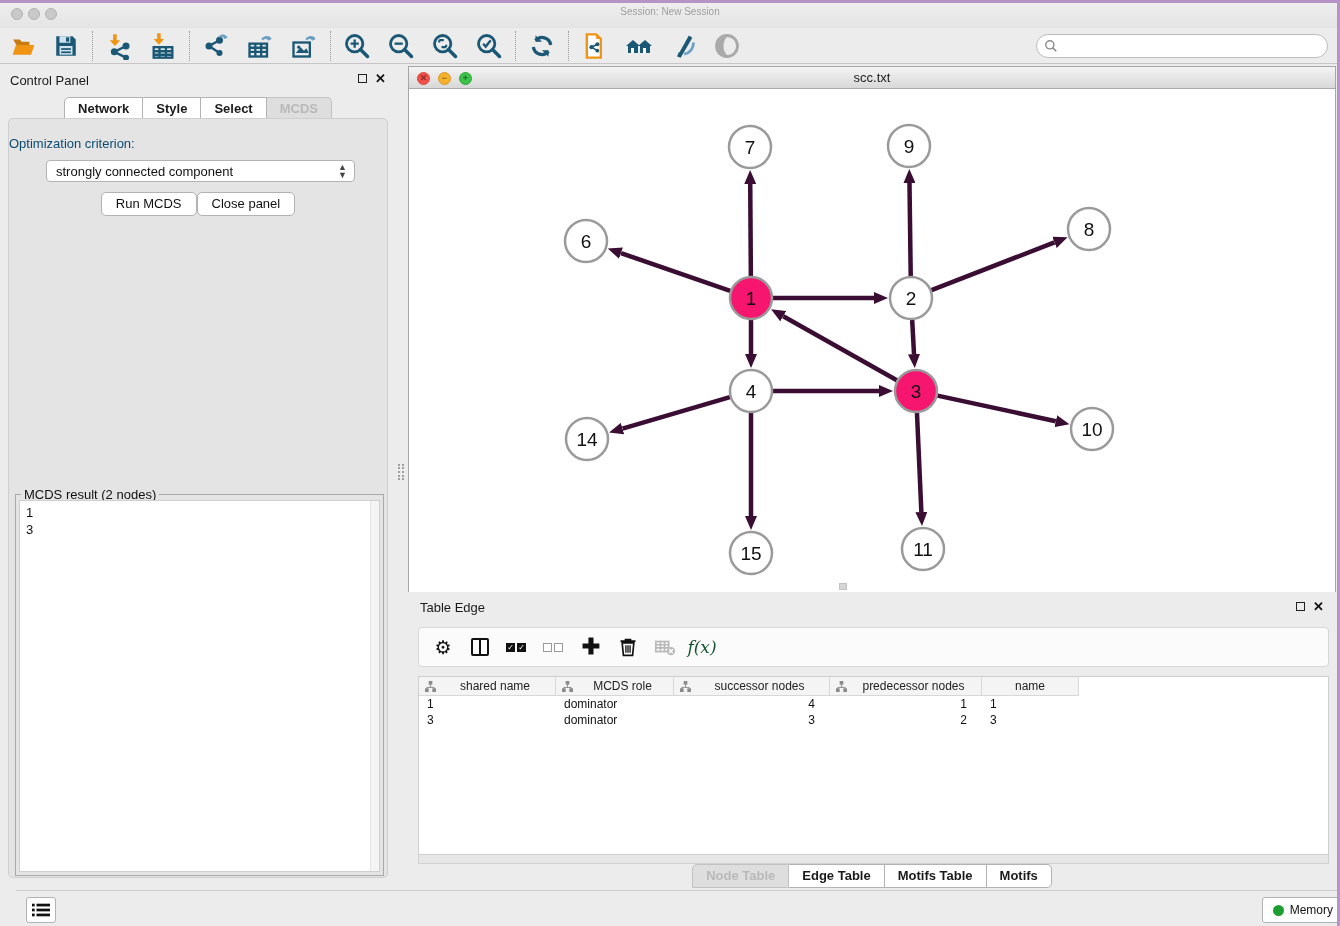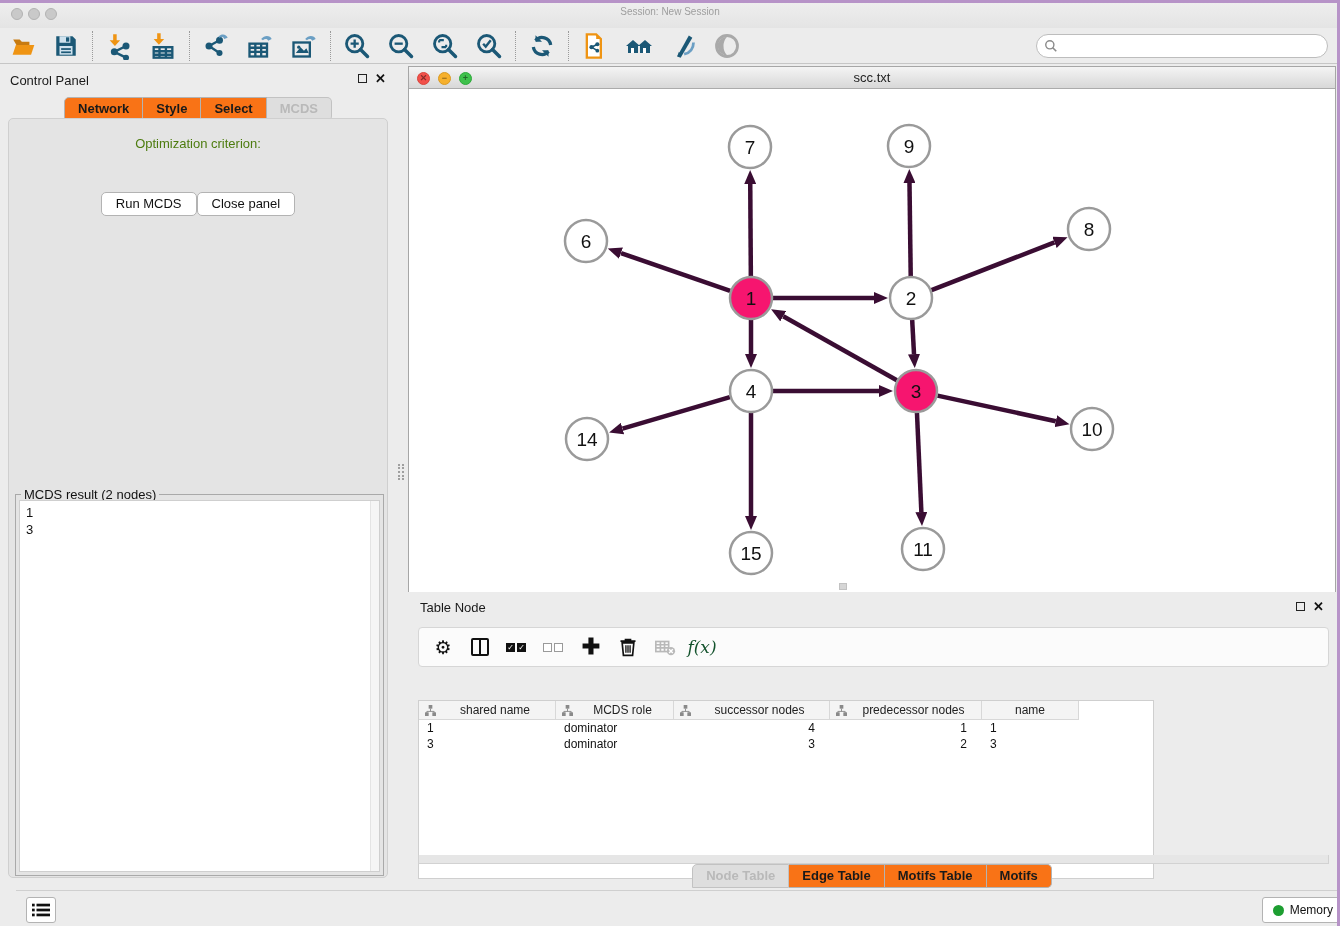--- a/index.html
+++ b/index.html
@@ -31,7 +31,7 @@
   .float-box { width:9px; height:9px; border:1.6px solid #222; display:inline-block; }
   .close-x { font-size:13px; font-weight:bold; color:#111; line-height:11px; }
   .cp-tabs { position:absolute; top:31px; left:0; width:100%; display:flex; justify-content:center; }
-  .tab { border:1px solid #b3b3b3; border-left:none; background:#f97316; font-size:13px; font-weight:bold; color:#1a1a1a; padding:3px 13px 4px; }
+  .tab { border:1px solid #b3b3b3; border-left:none; background:#ffffff; font-size:13px; font-weight:bold; color:#1a1a1a; padding:3px 13px 4px; }
   .tab:first-child { border-left:1px solid #b3b3b3; border-radius:5px 0 0 0; }
   .tab:last-child { border-radius:0 5px 5px 0; }
   .tab.selected { background:#dedede; color:#b9b9b9; border-color:#c2c2c2; }

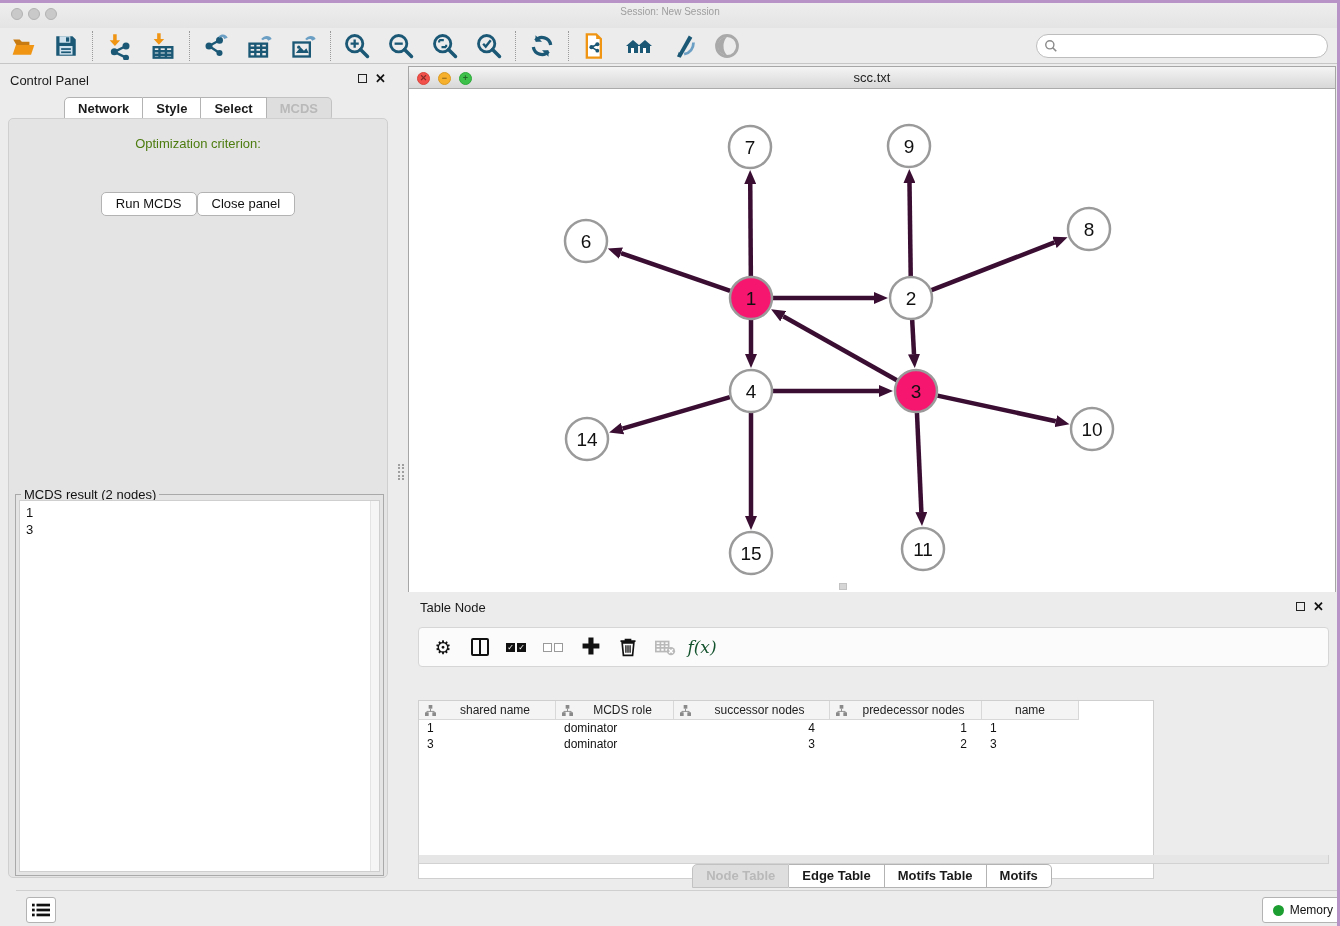--- a/index.html
+++ b/index.html
@@ -36,7 +36,7 @@
   .tab:last-child { border-radius:0 5px 5px 0; }
   .tab.selected { background:#dedede; color:#b9b9b9; border-color:#c2c2c2; }
   .cp-pane { position:absolute; left:8px; top:52px; width:380px; height:760px; background:#e4e4e4; border:1px solid #cfcfcf; border-radius:5px; }
-  .opt-label { margin-top:17px; text-align:center; font-size:13px; color:#4d7c0f; }
+  .opt-label { margin-top:17px; text-align:left; font-size:13px; color:#0c4a6e; }
   .select-wrap { position:absolute; left:37px; top:41px; width:309px; height:22px; background:#fff; border:1px solid #b3b3b3; border-radius:4px; font-size:13px; color:#111; display:flex; align-items:center; padding-left:9px; }
   .spin { position:absolute; right:7px; top:2px; display:flex; flex-direction:column; line-height:8px; font-size:9px; color:#444; }
   .btn-row { position:absolute; top:73px; left:0; width:100%; display:flex; justify-content:center; gap:0; }

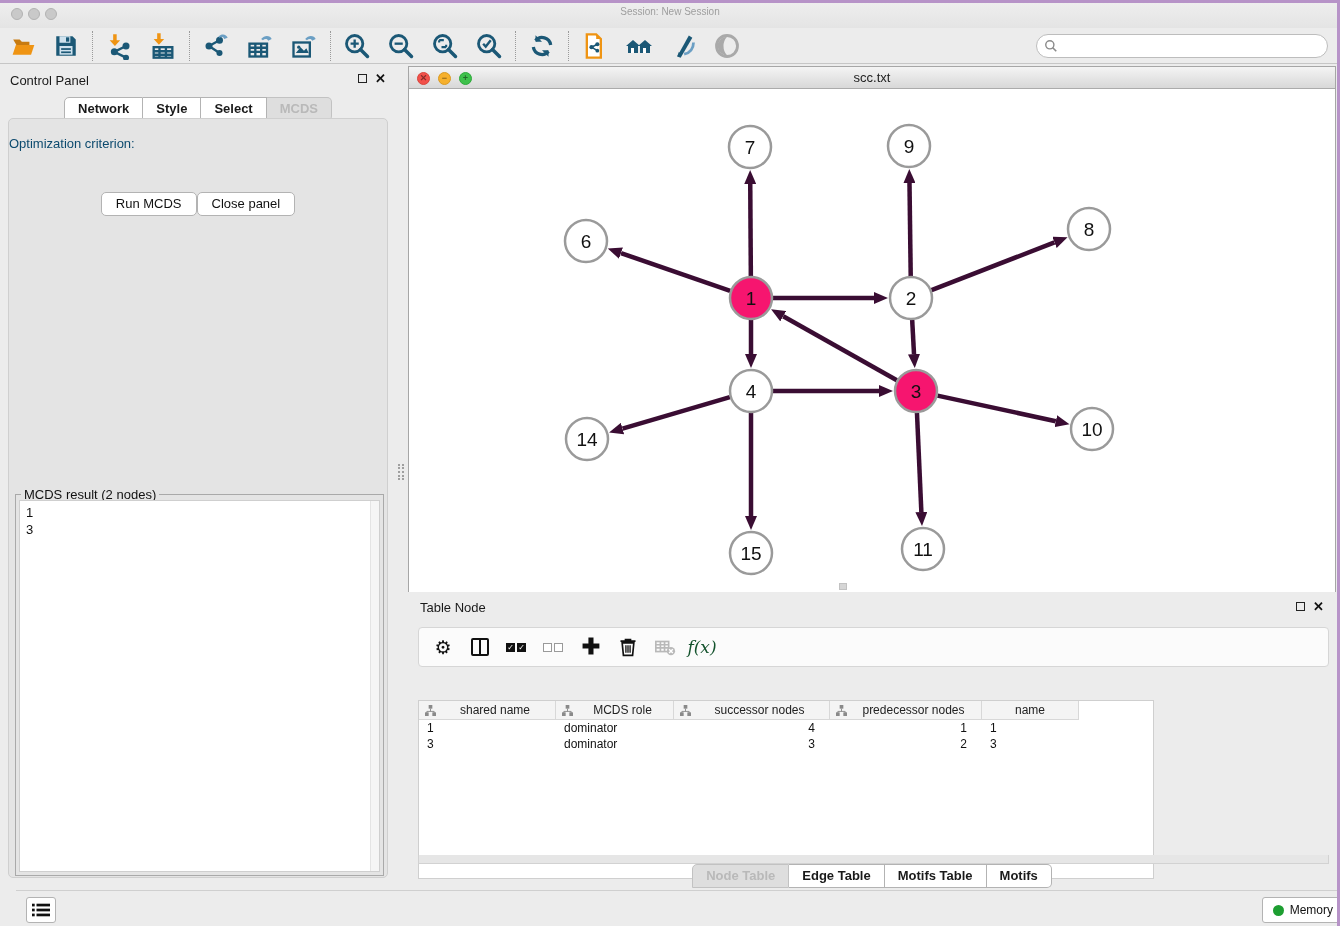--- a/index.html
+++ b/index.html
@@ -272,6 +272,13 @@
   </div>
   <div class="cp-pane">
     <div class="opt-label">Optimization criterion:</div>
+    <div class="select-wrap">
+      <span>strongly connected component</span>
+      <span class="spin">
+          <span>▲</span>
+          <span>▼</span>
+        </span>
+    </div>
     <div class="btn-row">
       <button class="push-btn">Run MCDS</button>
       <button class="push-btn">Close panel</button>

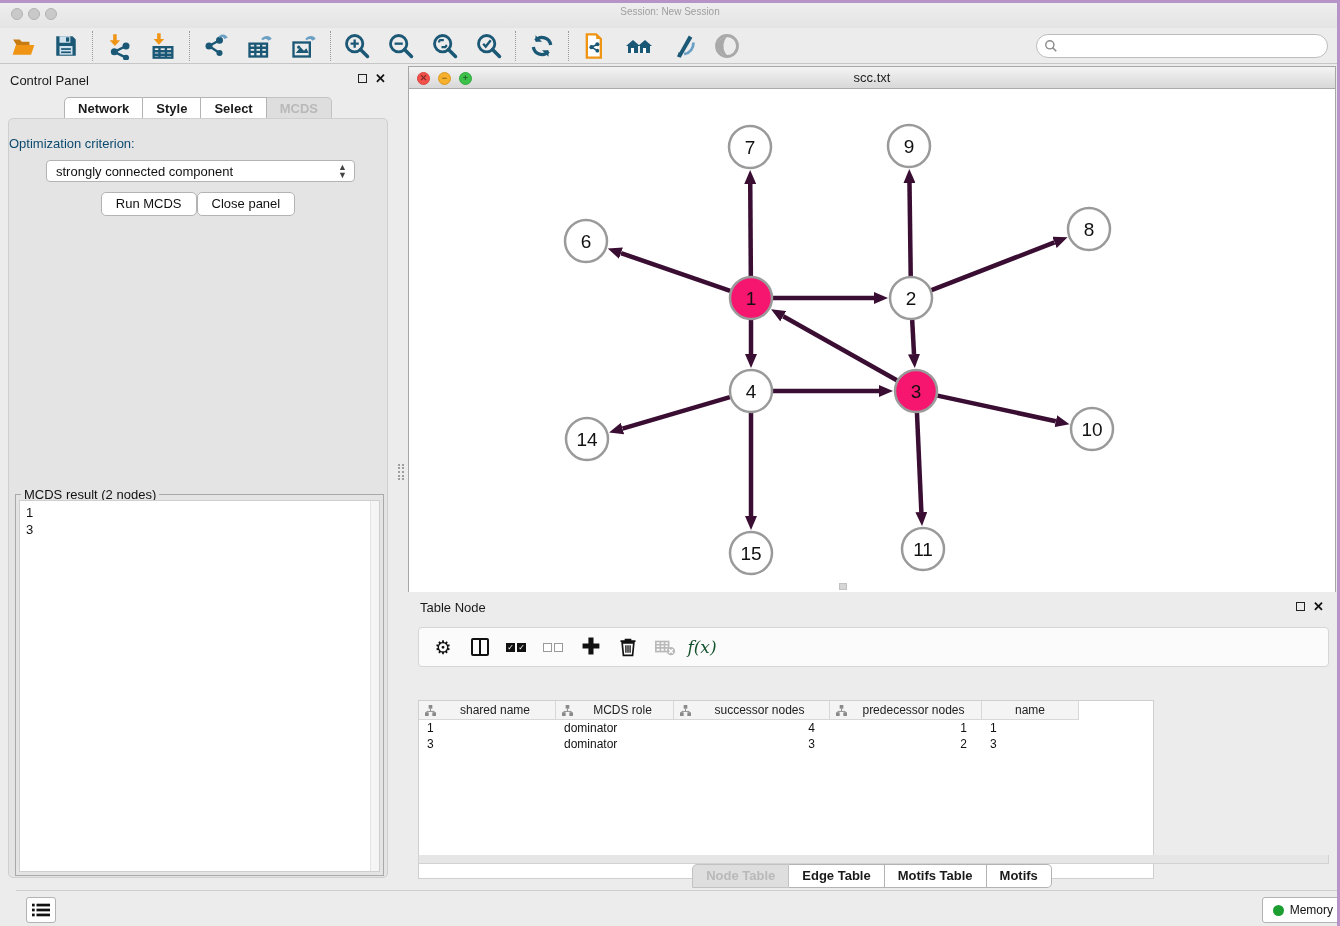--- a/index.html
+++ b/index.html
@@ -366,7 +366,7 @@
 </div>
 
 <div class="table-panel">
-  <div class="tp-title">Table Node</div>
+  <div class="tp-title">Table Edge</div>
   <div class="panel-btns tp-btns">
     <span class="float-box"></span>
     <span class="close-x">✕</span>

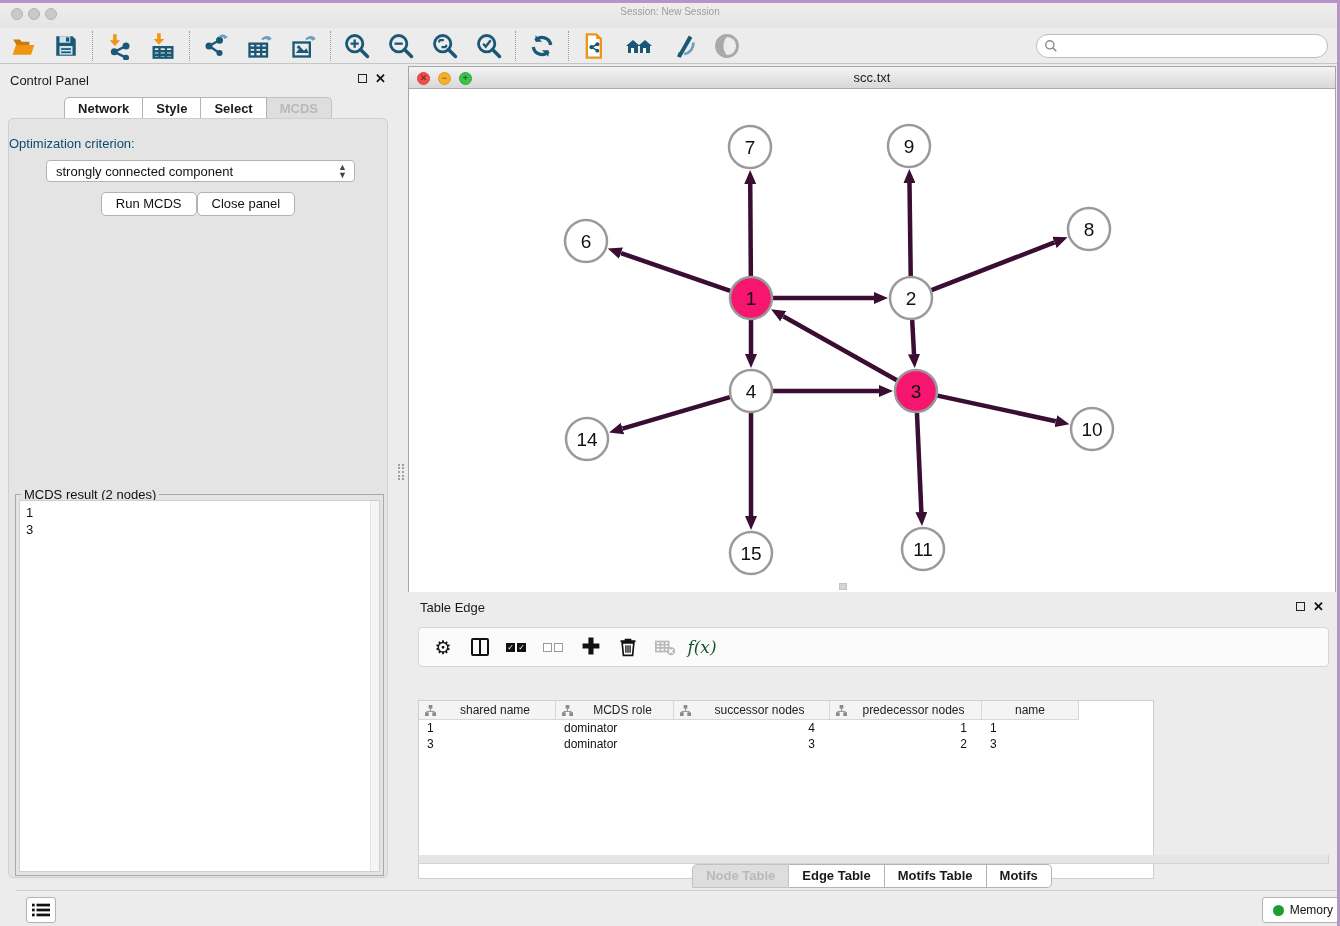--- a/index.html
+++ b/index.html
@@ -76,7 +76,7 @@
   .cb.empty { border:1.5px solid #9a9a9a; background:#fff; }
   .plus-glyph { font-size:22px; font-weight:bold; color:#111; line-height:20px; }
 
-  .node-table { position:absolute; left:10px; top:80px; width:736px; height:179px; background:#fff; border:1px solid #cfcfcf;margin-top:24px; }
+  .node-table { position:absolute; left:10px; top:80px; width:911px; height:179px; background:#fff; border:1px solid #cfcfcf; }
   .thead { display:flex; height:19px; font-size:12px; color:#222; }
   .th { background:#f4f4f4; border-right:1px solid #d8d8d8; border-bottom:1px solid #d8d8d8; display:flex; align-items:center; padding:0 6px; gap:5px; }
   .th .lbl { flex:1; text-align:center; }

